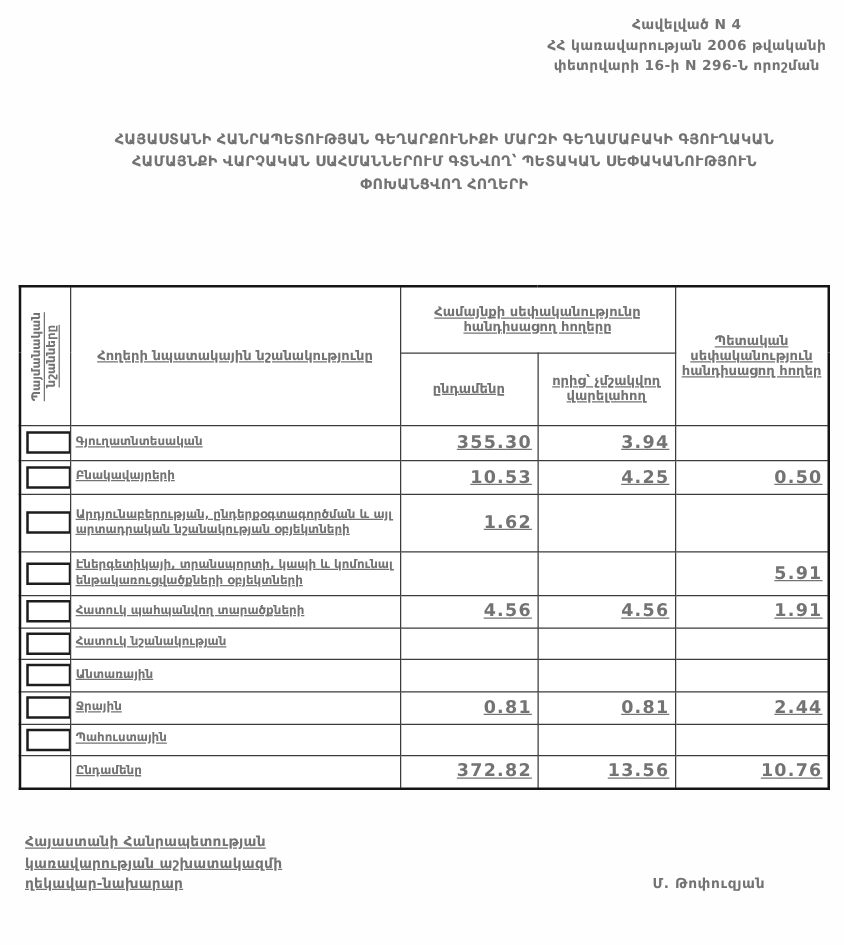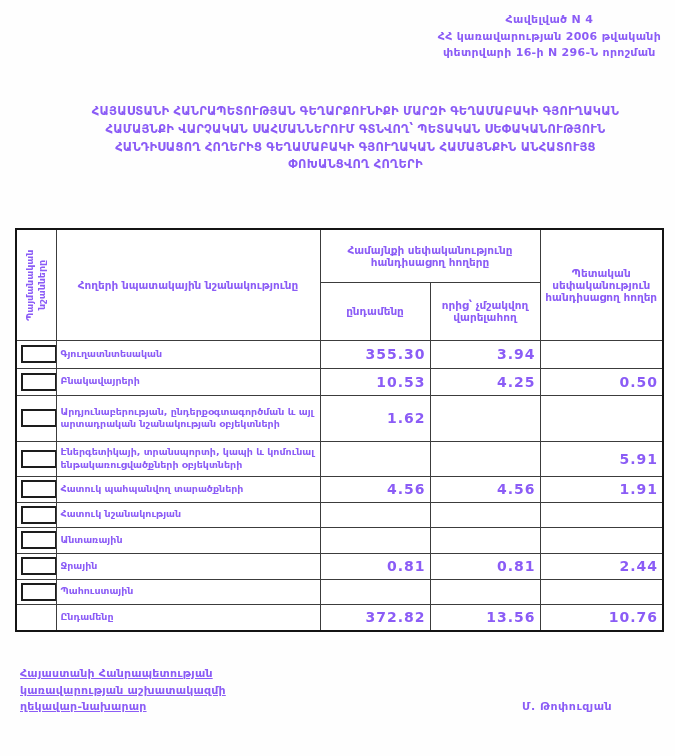--- a/index.html
+++ b/index.html
@@ -8,7 +8,7 @@
     width:675px;height:756px;
     background:#fefefe;
     font-family:"DejaVu Sans",sans-serif;
-    color:#8b5cf6;
+    color:#737373;
     overflow:hidden;
   }
   

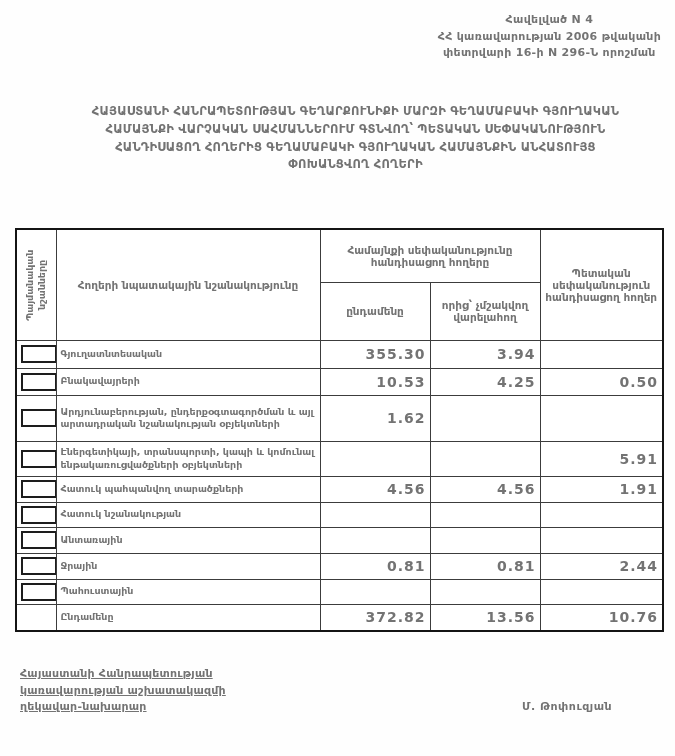--- a/index.html
+++ b/index.html
@@ -105,7 +105,6 @@
     <div class="title-sub">
       <div>ՀԱՅԱՍՏԱՆԻ ՀԱՆՐԱՊԵՏՈՒԹՅԱՆ ԳԵՂԱՐՔՈՒՆԻՔԻ ՄԱՐԶԻ ԳԵՂԱՄԱԲԱԿԻ ԳՅՈՒՂԱԿԱՆ</div>
       <div>ՀԱՄԱՅՆՔԻ ՎԱՐՉԱԿԱՆ ՍԱՀՄԱՆՆԵՐՈՒՄ ԳՏՆՎՈՂ՝ ՊԵՏԱԿԱՆ ՍԵՓԱԿԱՆՈՒԹՅՈՒՆ</div>
-      <div>ՀԱՆԴԻՍԱՑՈՂ ՀՈՂԵՐԻՑ ԳԵՂԱՄԱԲԱԿԻ ԳՅՈՒՂԱԿԱՆ ՀԱՄԱՅՆՔԻՆ ԱՆՀԱՏՈՒՅՑ</div>
       <div>ՓՈԽԱՆՑՎՈՂ ՀՈՂԵՐԻ</div>
     </div>
   </div>

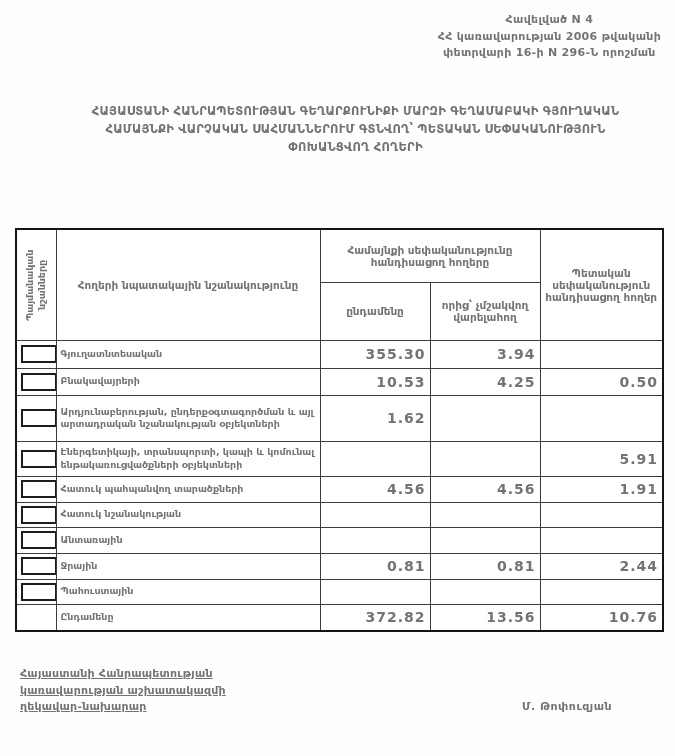--- a/index.html
+++ b/index.html
@@ -41,6 +41,7 @@
     padding:2px 4px;
     font-weight:bold;
     overflow:hidden;
+    text-decoration:underline;
   }
   .landtable{border:2px solid #141414;}
   .landtable th{font-size:10.5px; font-weight:bold; text-align:center; vertical-align:middle;}

